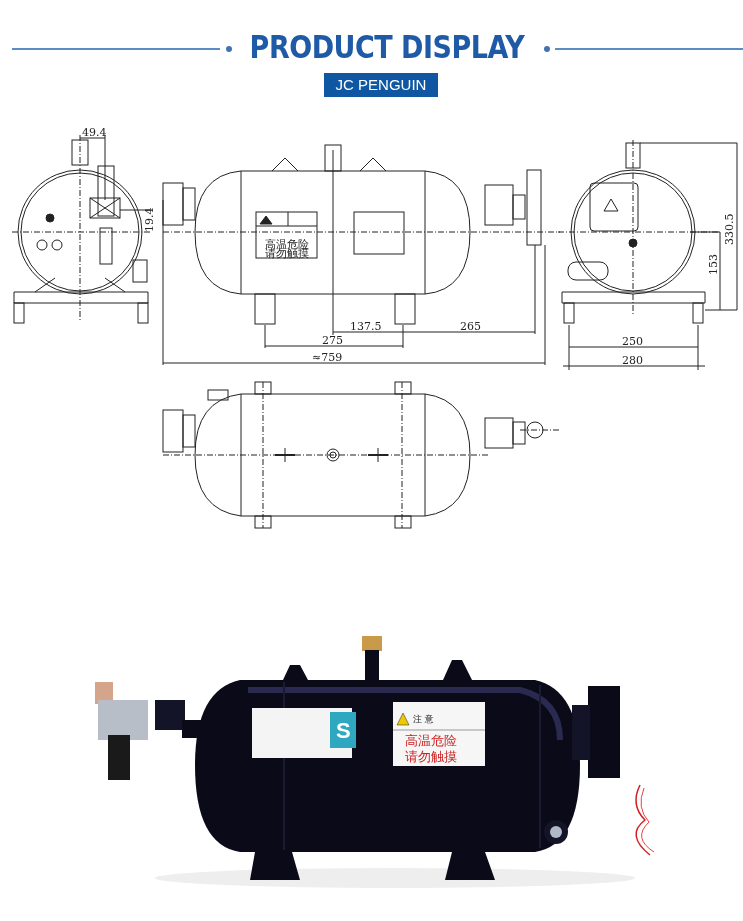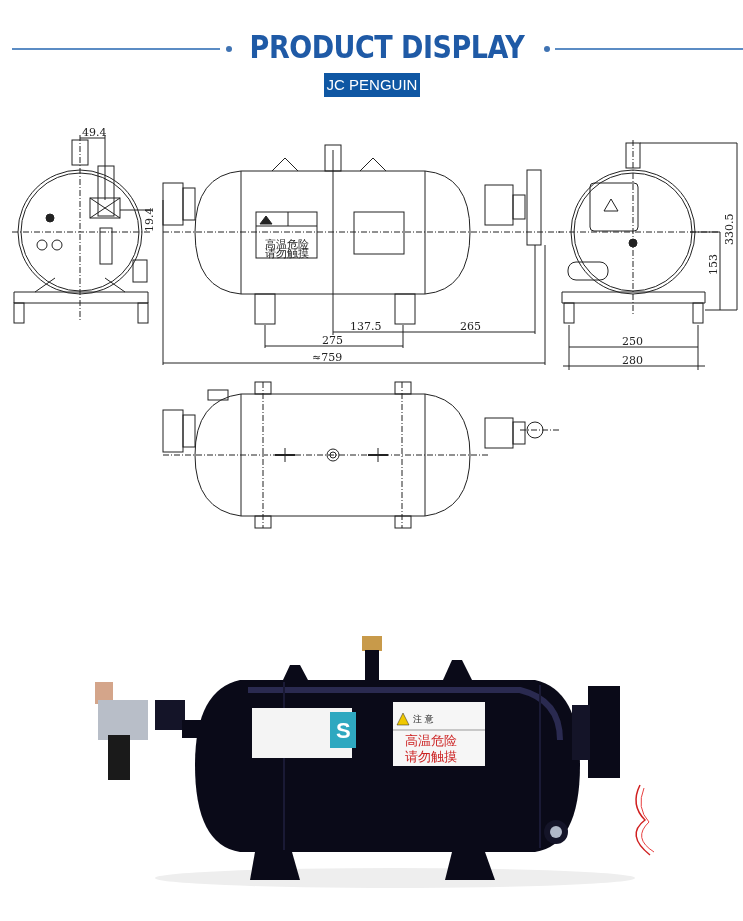--- a/index.html
+++ b/index.html
@@ -10,7 +10,7 @@
     .hline.right { left: 543px; width: 200px; }
     .dot { position: absolute; top: 46px; width: 6px; height: 6px; border-radius: 50%; background: #3f73b3; }
     .title { position: absolute; left: 230px; top: 30px; width: 290px; text-align: center; font-family: "DejaVu Sans", sans-serif; font-weight: bold; font-size: 27px; letter-spacing: -0.5px; color: #1f5aa6; transform: scaleY(1.15); line-height: 36px; }
-    .badge { position: absolute; left: 312px; top: 73px; width: 96px; height: 24px; background: #0f57a3; color: #ffffff; font-size: 15px; line-height: 24px; text-align: center; }
+    .badge { position: absolute; left: 312px; top: 73px; width: 114px; height: 24px; background: #0f57a3; color: #ffffff; font-size: 15px; line-height: 24px; text-align: center; }
     svg { position: absolute; left: 0; top: 0; }
     .drawing { stroke: #222; fill: none; stroke-width: 1; }
     .dim { font-family: "DejaVu Serif", serif; font-size: 11px; fill: #222; }

